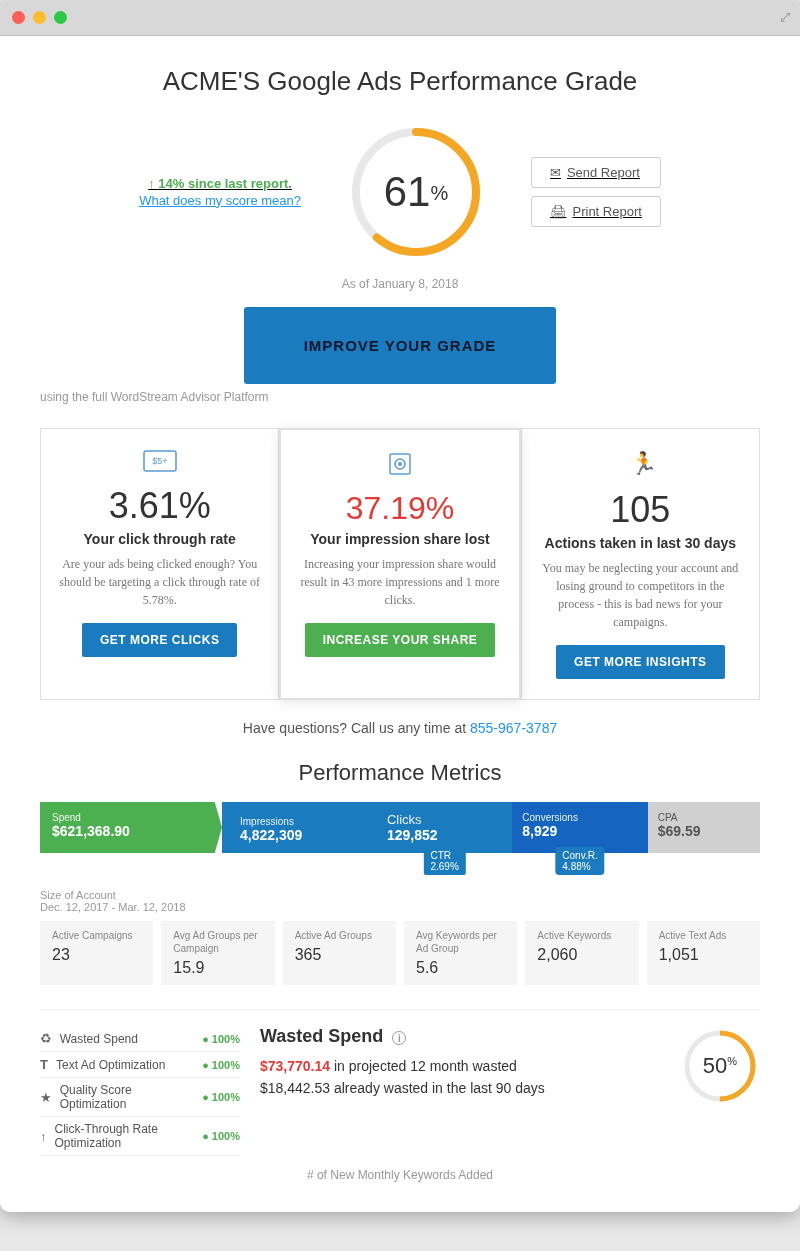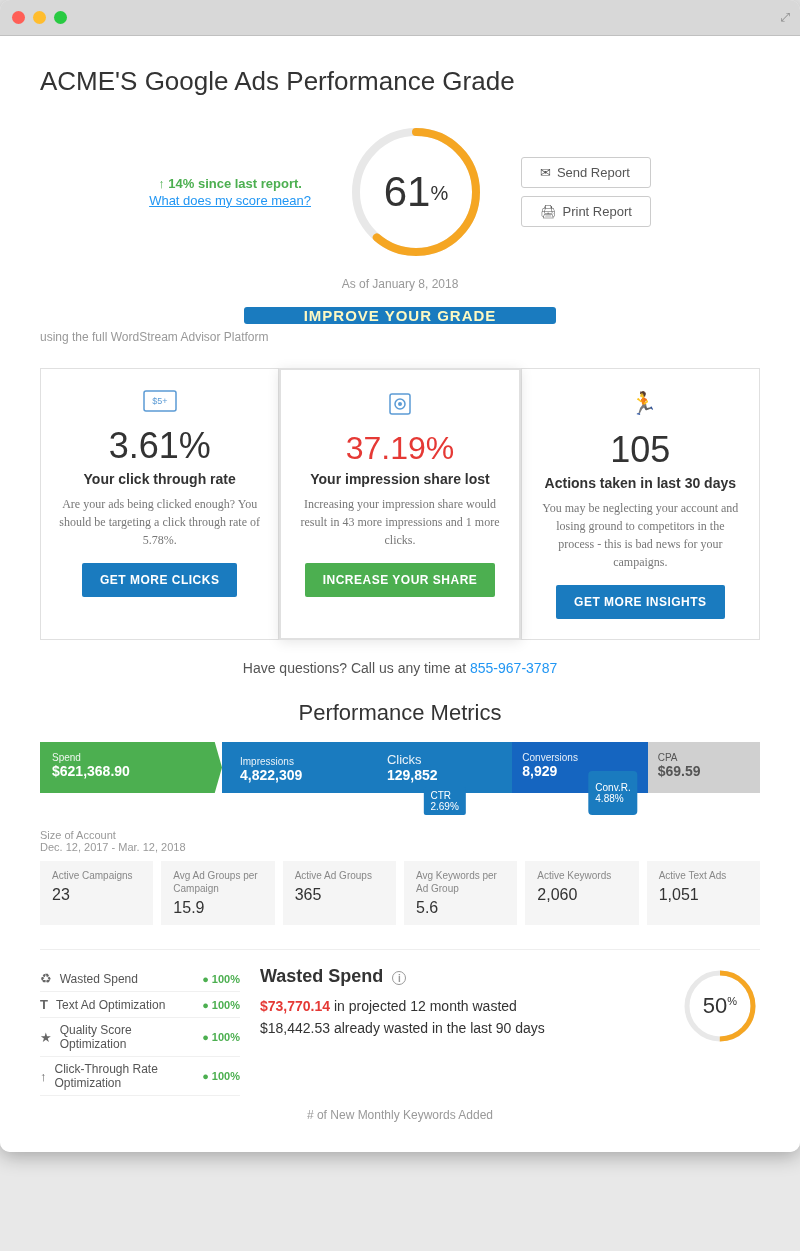--- a/index.html
+++ b/index.html
@@ -49,6 +49,7 @@
       overflow-y: auto;
     }
     .main-title {
+      text-align: center;
       font-size: 26px;
       font-weight: 400;
       color: #333;

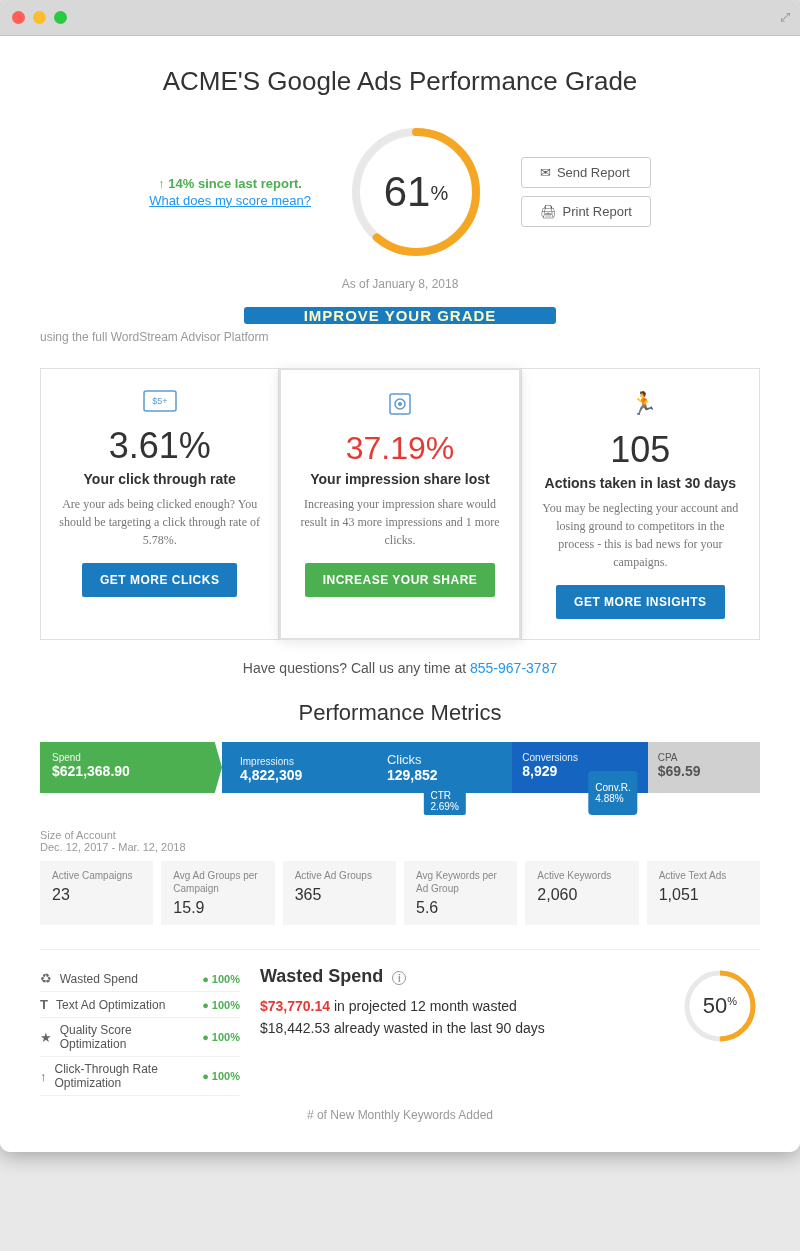--- a/index.html
+++ b/index.html
@@ -59,8 +59,9 @@
       display: flex;
       align-items: center;
       justify-content: center;
-      gap: 30px;
+      gap: 40px;
       margin-bottom: 10px;
+      text-decoration: underline;
     }
     .score-left {
       text-align: center;

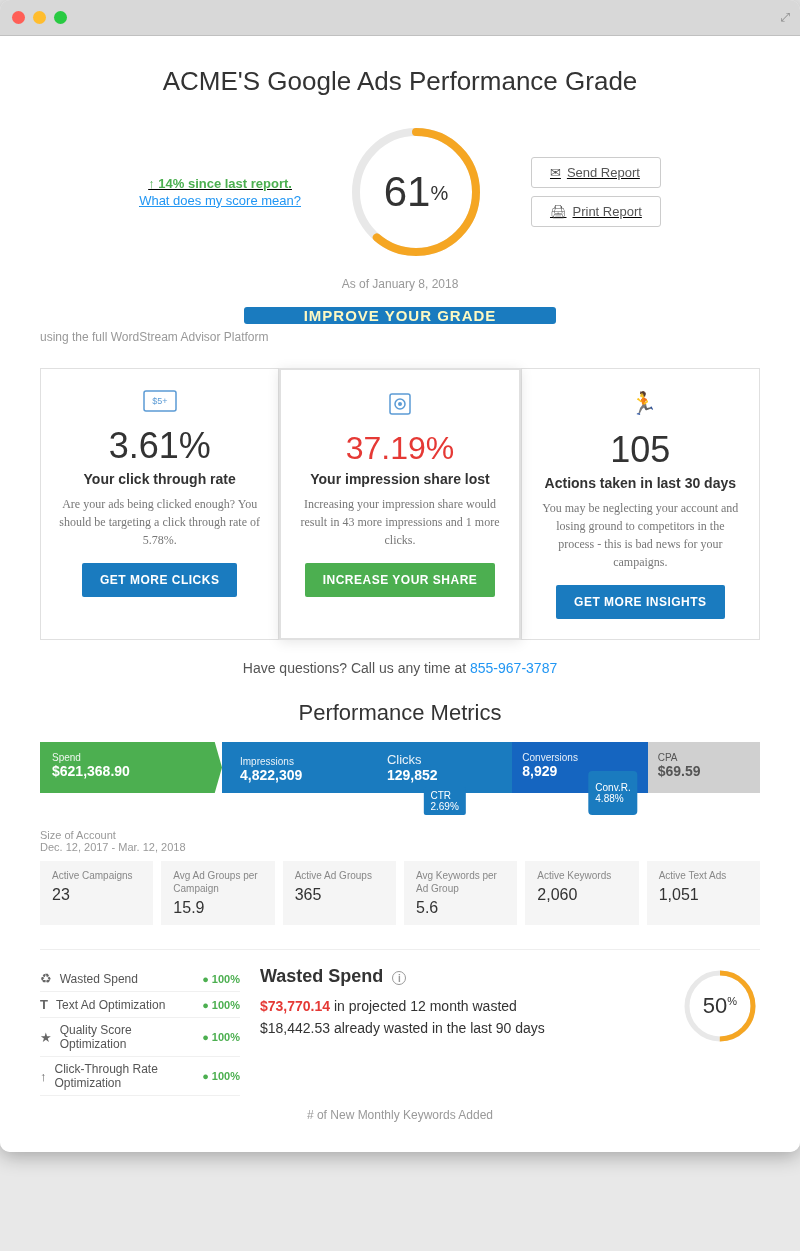--- a/index.html
+++ b/index.html
@@ -120,9 +120,9 @@
       display: block;
       margin: 0 auto 6px auto;
       background: #1a7bbf;
-      color: #fef9c3;
+      color: #0f172a;
       border: none;
-      padding: 0 60px;
+      padding: 30px 60px;
       font-size: 15px;
       font-weight: 700;
       letter-spacing: 1px;

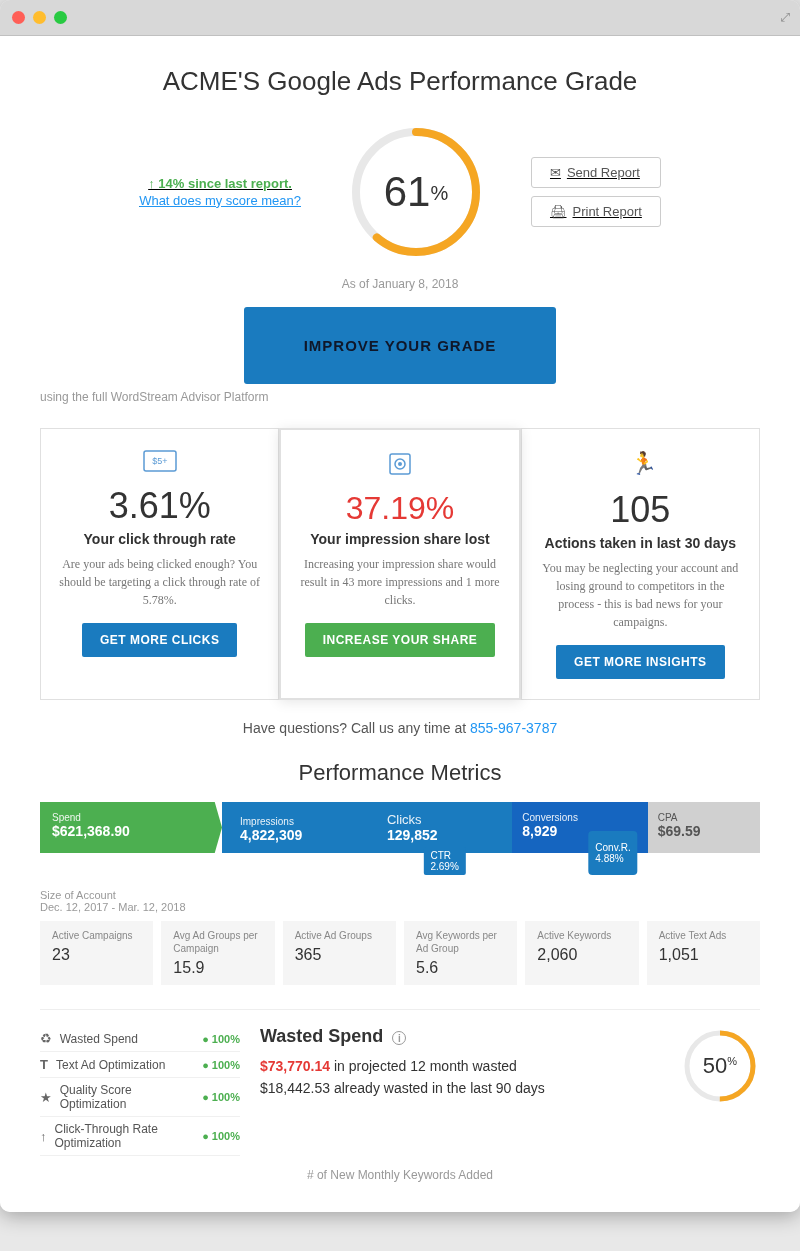--- a/index.html
+++ b/index.html
@@ -432,7 +432,7 @@
         <div style="flex:1;background:#1565c0;padding:10px;color:#fff;position:relative;">
           <div style="font-size:10px;opacity:0.9;">Conversions</div>
           <div style="font-size:14px;font-weight:700;">8,929</div>
-          <div style="position:absolute;bottom:-22px;left:50%;transform:translateX(-50%);background:#1a7bbf;color:#fff;font-size:10px;padding:11px 7px;border-radius:4px;white-space:nowrap;margin-left:33px;">Conv.R.<br>4.88%</div>
+          <div style="position:absolute;bottom:-22px;left:50%;transform:translateX(-50%);background:#1a7bbf;color:#fff;font-size:10px;padding:3px 7px;border-radius:4px;white-space:nowrap;">Conv.R.<br>4.88%</div>
         </div>
 
         <div style="flex:0.8;background:#d0d0d0;padding:10px;color:#555;">

